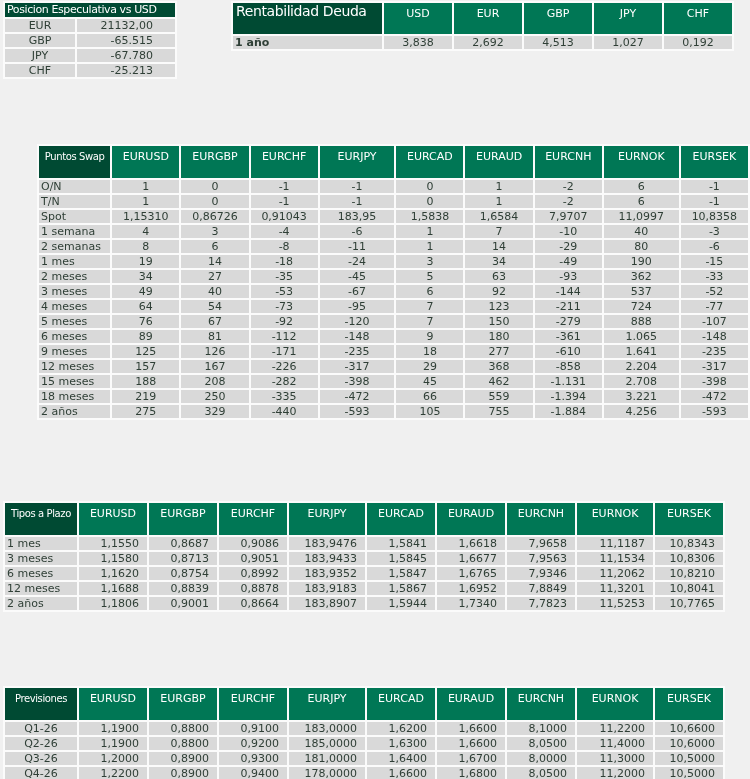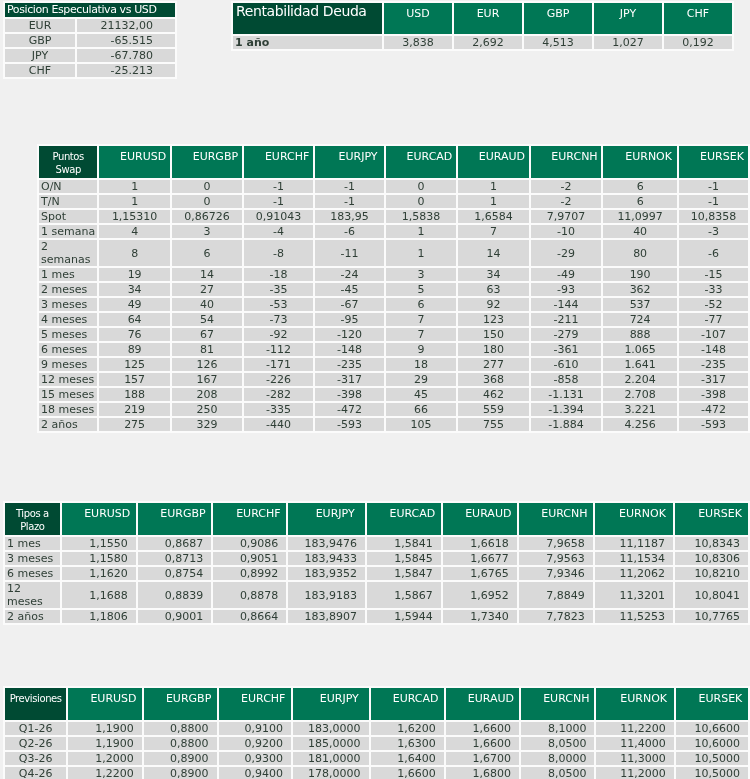--- a/index.html
+++ b/index.html
@@ -32,7 +32,7 @@
   
   .grid th { height:28px; }
   .grid th.dark { width:72px; font-size:10px; letter-spacing:-0.4px; vertical-align:top; padding-top:4px; text-align:center; }
-  .grid th.green { width:68px;padding-left:17px; }
+  .grid th.green { width:68px; }
   .grid th.w75 { width:76px; }
   .grid td.lab { width:70px; }
   #swap { left:16px; top:144px;margin-left:21px; }

